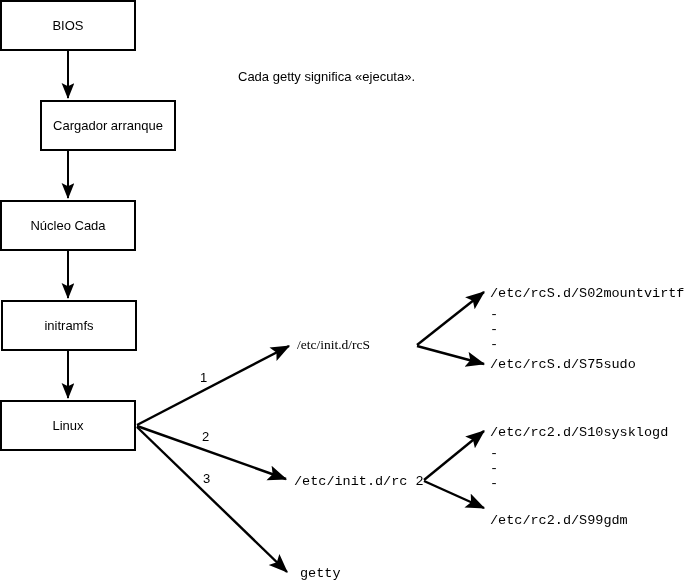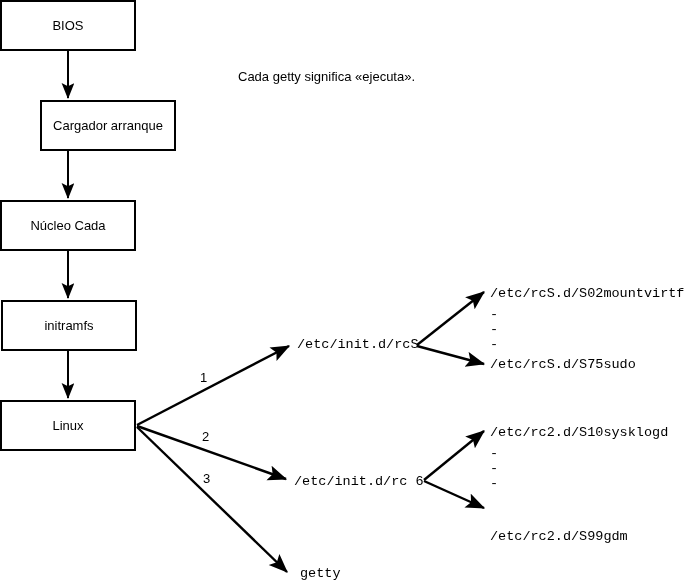--- a/index.html
+++ b/index.html
@@ -123,7 +123,7 @@
   <div class="edge-number" style="left:202px; top:430px;">2</div>
   <div class="edge-number" style="left:203px; top:472px;">3</div>
 
-  <div class="mono-label" style="left:297px; top:338px;">/etc/init.d/rcS</div>
+  <div class="mono-label" style="left:297px; top:338px;font-family:Liberation Serif, serif;">/etc/init.d/rcS</div>
   <div class="mono-label" style="left:294px; top:475px;">/etc/init.d/rc 6</div>
   <div class="mono-label" style="left:300px; top:567px;">getty</div>
 

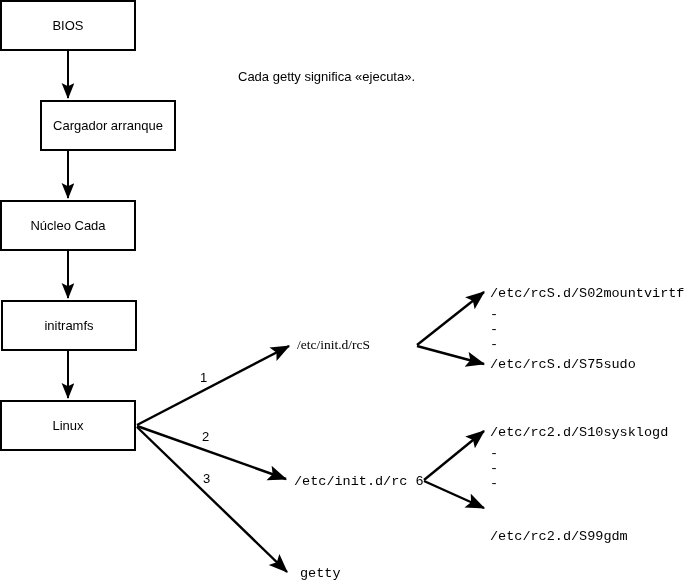--- a/index.html
+++ b/index.html
@@ -124,7 +124,7 @@
   <div class="edge-number" style="left:203px; top:472px;">3</div>
 
   <div class="mono-label" style="left:297px; top:338px;font-family:Liberation Serif, serif;">/etc/init.d/rcS</div>
-  <div class="mono-label" style="left:294px; top:475px;">/etc/init.d/rc 6</div>
+  <div class="mono-label" style="left:294px; top:475px;">/etc/init.d/rc 2</div>
   <div class="mono-label" style="left:300px; top:567px;">getty</div>
 
   <div class="mono-label" style="left:490px; top:287px;">/etc/rcS.d/S02mountvirtfs</div>

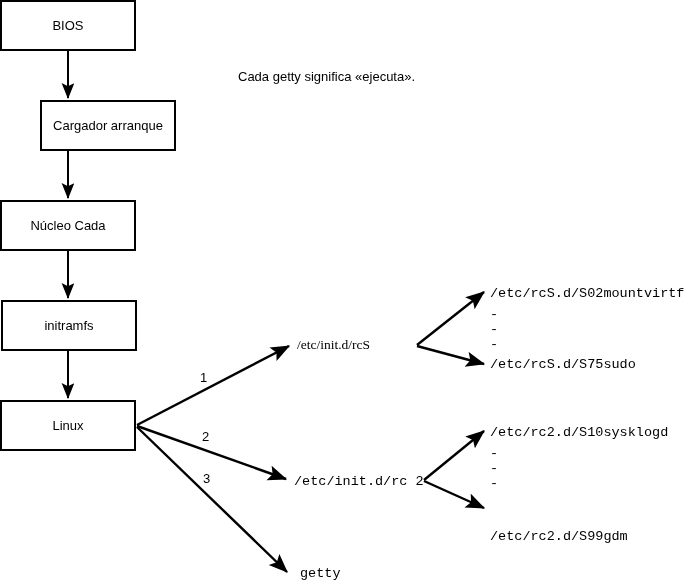--- a/index.html
+++ b/index.html
@@ -141,7 +141,7 @@
     <div style="height:15px;">-</div>
     <div style="height:15px;">-</div>
   </div>
-  <div class="mono-label" style="left:490px; top:530px;">/etc/rc2.d/S99gdm</div>
+  <div class="mono-label" style="left:490px; top:514px;">/etc/rc2.d/S99gdm</div>
 
 </div>
 

